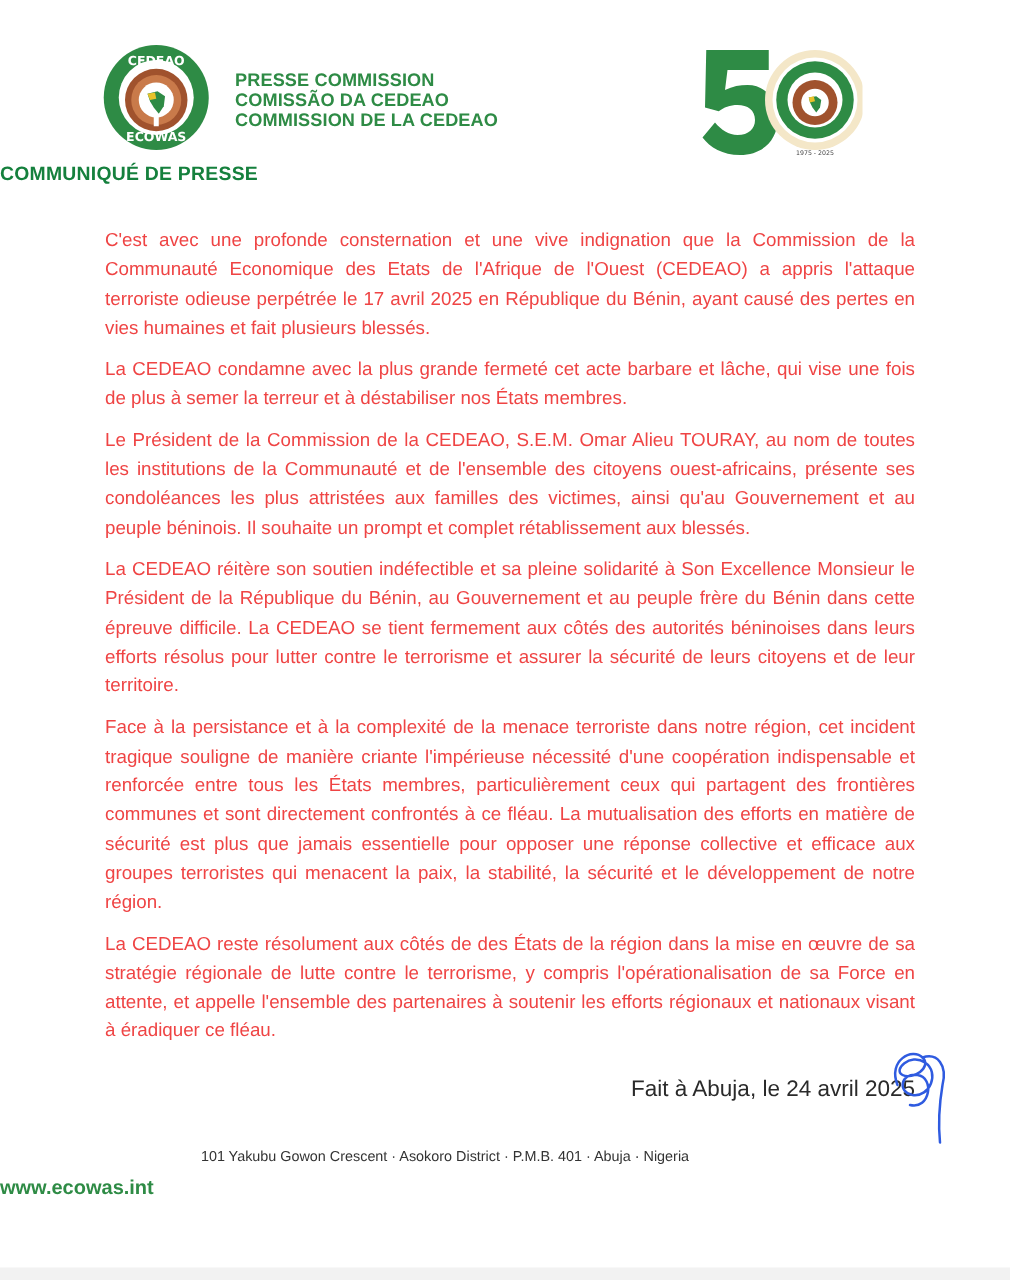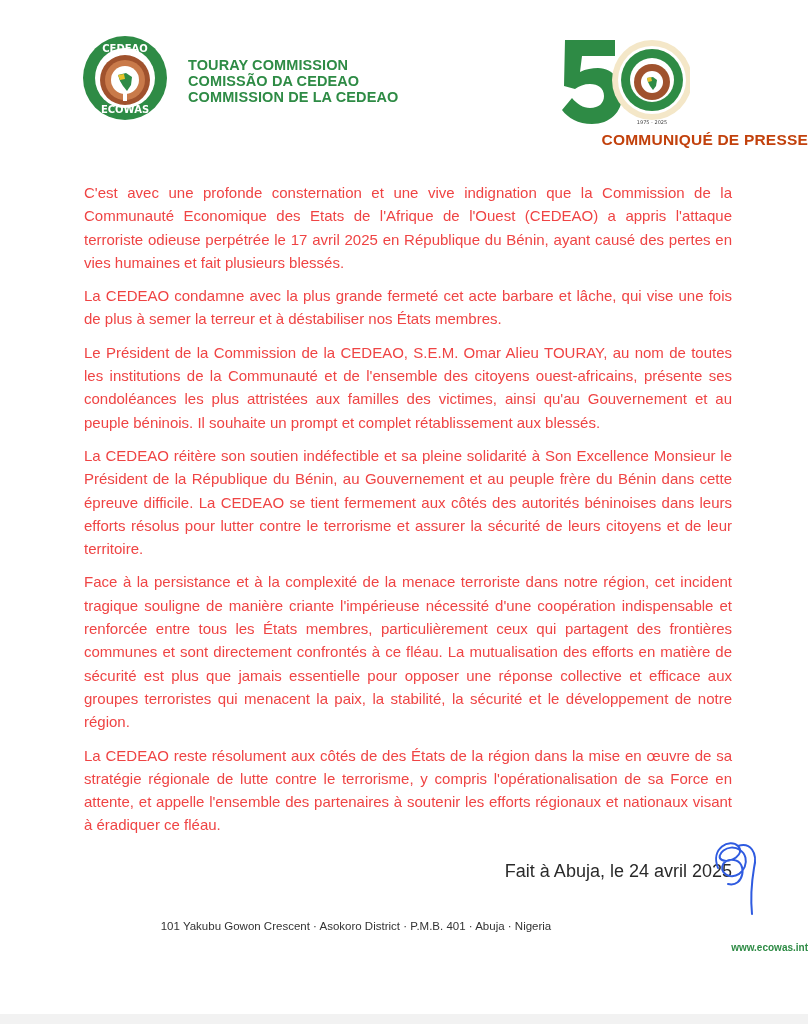--- a/index.html
+++ b/index.html
@@ -35,7 +35,7 @@
 </div>
 
 <div class="org-names">
-  <div>TOURAY COMMISSION</div>
+  <div>PRESSE COMMISSION</div>
   <div>COMISSÃO DA CEDEAO</div>
   <div>COMMISSION DE LA CEDEAO</div>
 </div>

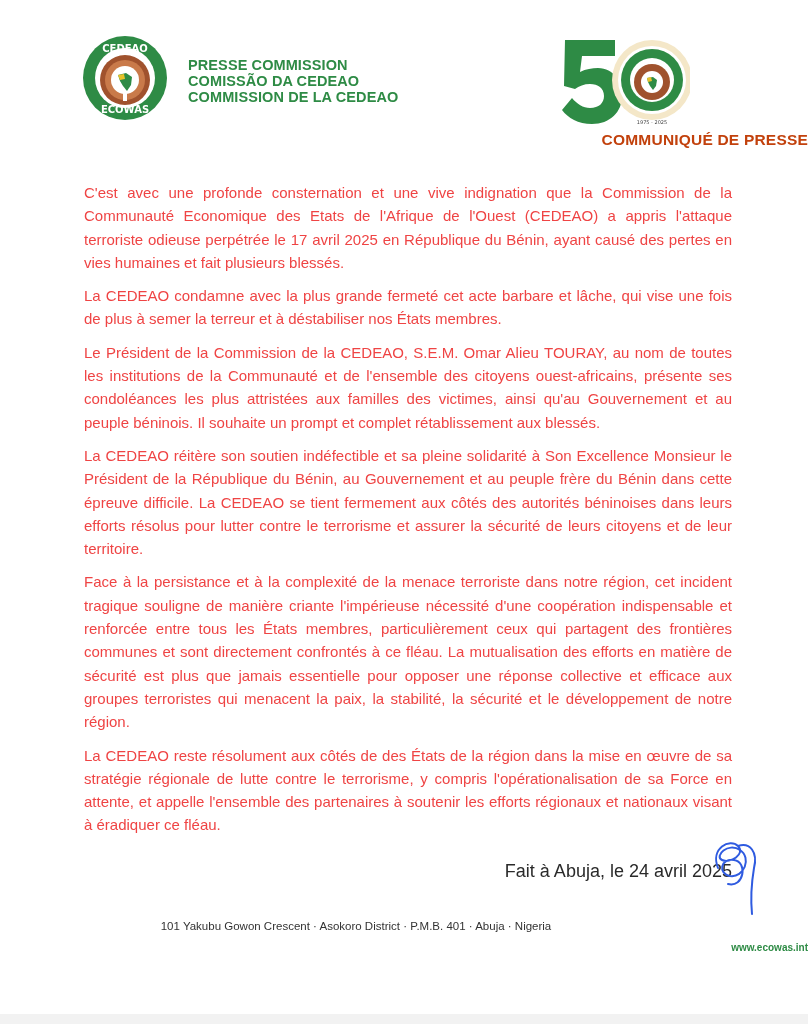--- a/index.html
+++ b/index.html
@@ -7,7 +7,7 @@
   .logo-left { position: absolute; left: 82px; top: 35px; width: 86px; height: 86px; }
   .org-names { position: absolute; left: 188px; top: 57px; color: #2e8b45; font-weight: bold; font-size: 14.5px; line-height: 16px; letter-spacing: 0.1px; }
   .logo-right { position: absolute; left: 560px; top: 36px; width: 130px; height: 90px; }
-  .title { position: absolute; left: 0; width: 808px; top: 131px; text-align: right; font-weight: bold; font-size: 15.5px; color: #c2410c; letter-spacing: 0.2px; }
+  .title { position: absolute; left: 0; width: 808px; top: 131px; text-align: left; font-weight: bold; font-size: 15.5px; color: #15803d; letter-spacing: 0.2px; }
   .body { position: absolute; left: 84px; top: 181px; width: 648px; font-size: 15px; line-height: 23.3px; color: #ef4444; }
   .body p { margin: 0 0 10px 0; text-align: justify; }
   .signoff { position: absolute; right: 76px; top: 861px; font-size: 18px; color: #2a2a2a; }

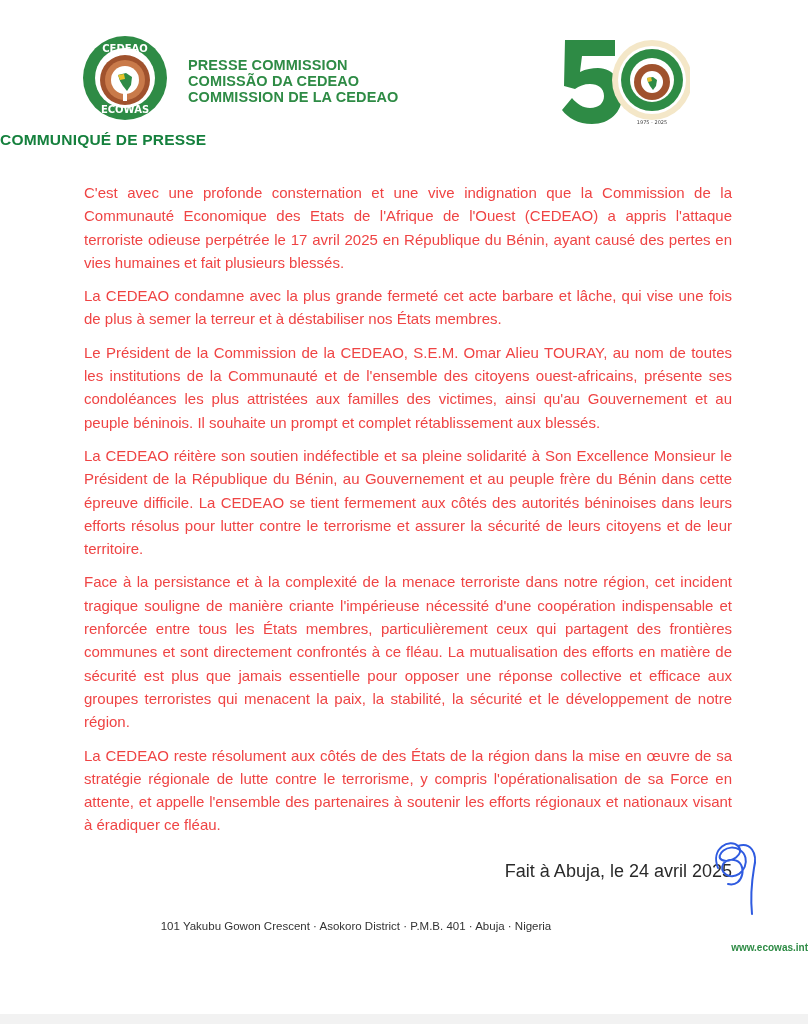--- a/index.html
+++ b/index.html
@@ -13,7 +13,7 @@
   .signoff { position: absolute; right: 76px; top: 861px; font-size: 18px; color: #2a2a2a; }
   .signature { position: absolute; left: 700px; top: 838px; width: 70px; height: 80px; }
   .address { position: absolute; left: 0; width: 712px; top: 920px; text-align: center; font-size: 11.5px; color: #333; }
-  .website { position: absolute; left: 0; width: 808px; top: 942px; text-align: right; font-size: 10px; color: #2e8b45; font-weight: bold; }
+  .website { position: absolute; left: 0; width: 808px; top: 942px; text-align: left; font-size: 16px; color: #2e8b45; font-weight: bold; }
   .bottom-strip { position: absolute; left: 0; right: 0; bottom: 0; height: 10px; background: #f2f2f2; }
 </style>
 </head>

